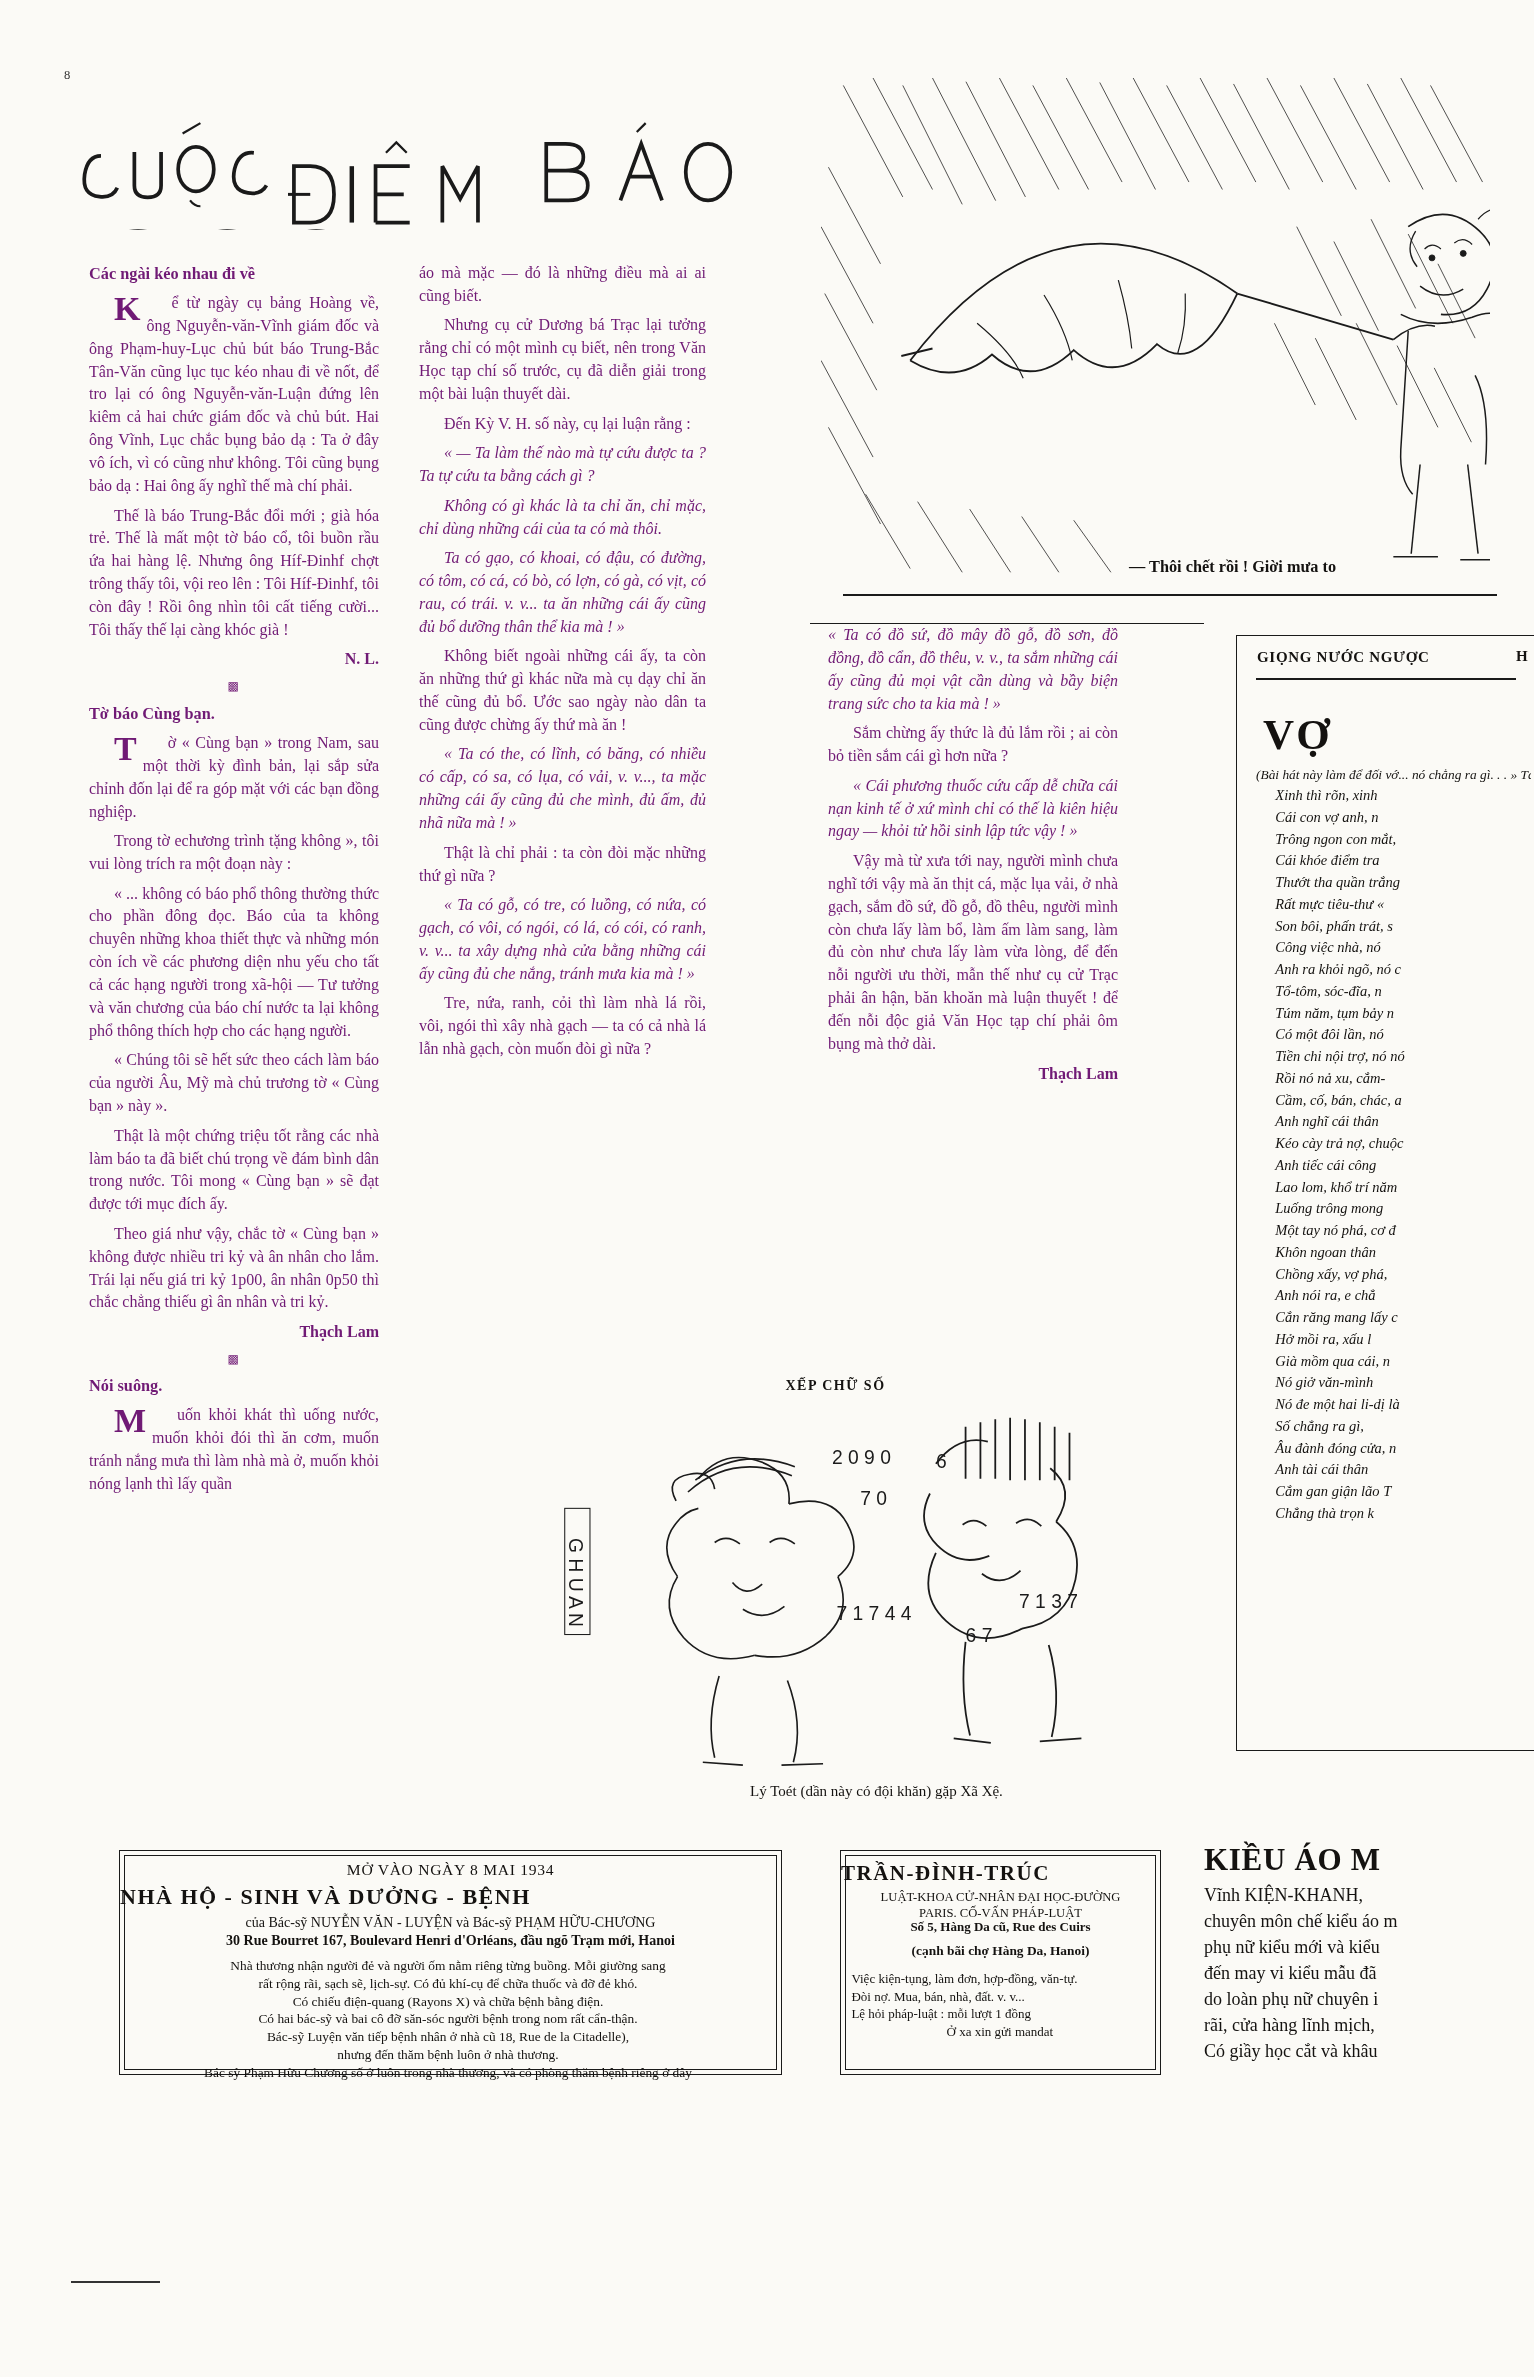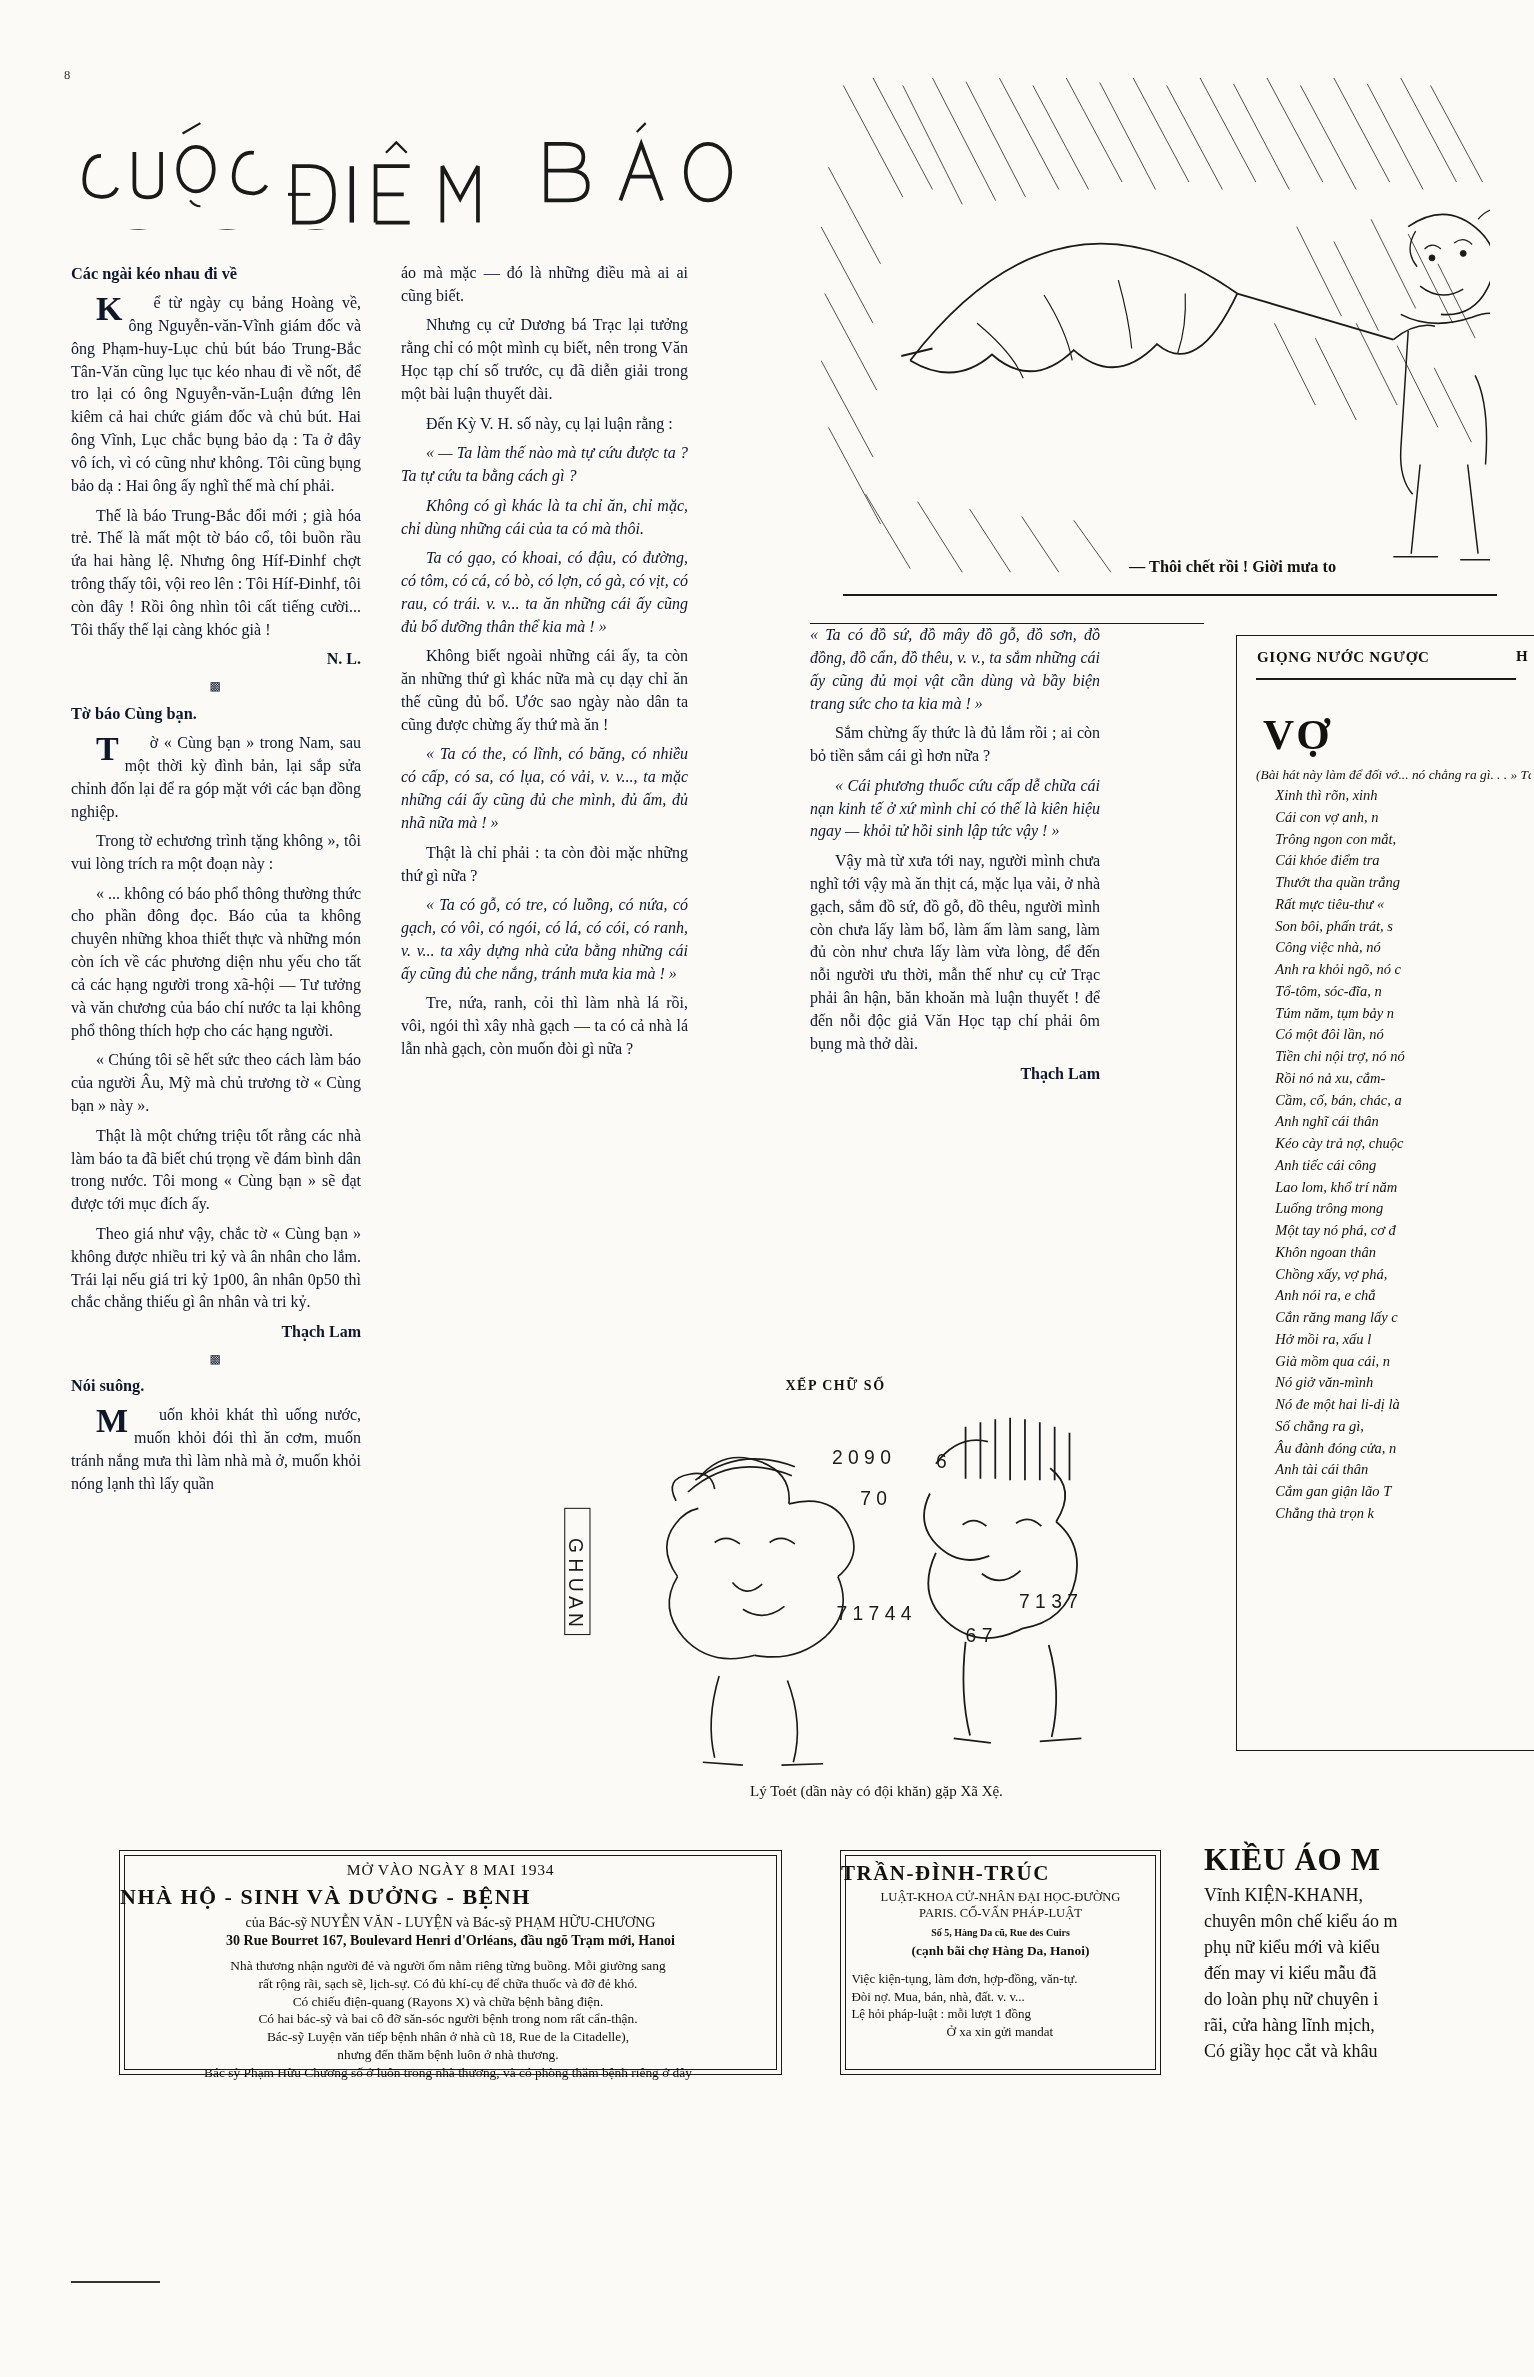--- a/index.html
+++ b/index.html
@@ -26,7 +26,8 @@
     text-align:justify;
     font-size:16px;
     line-height:1.43;
-    color:#0f172a;
+    color:#701a75;
+    margin-left:18px;
   }
   .col p{margin:0 0 6.7px 0;text-indent:25px;}
   .col p.noind{text-indent:0;}

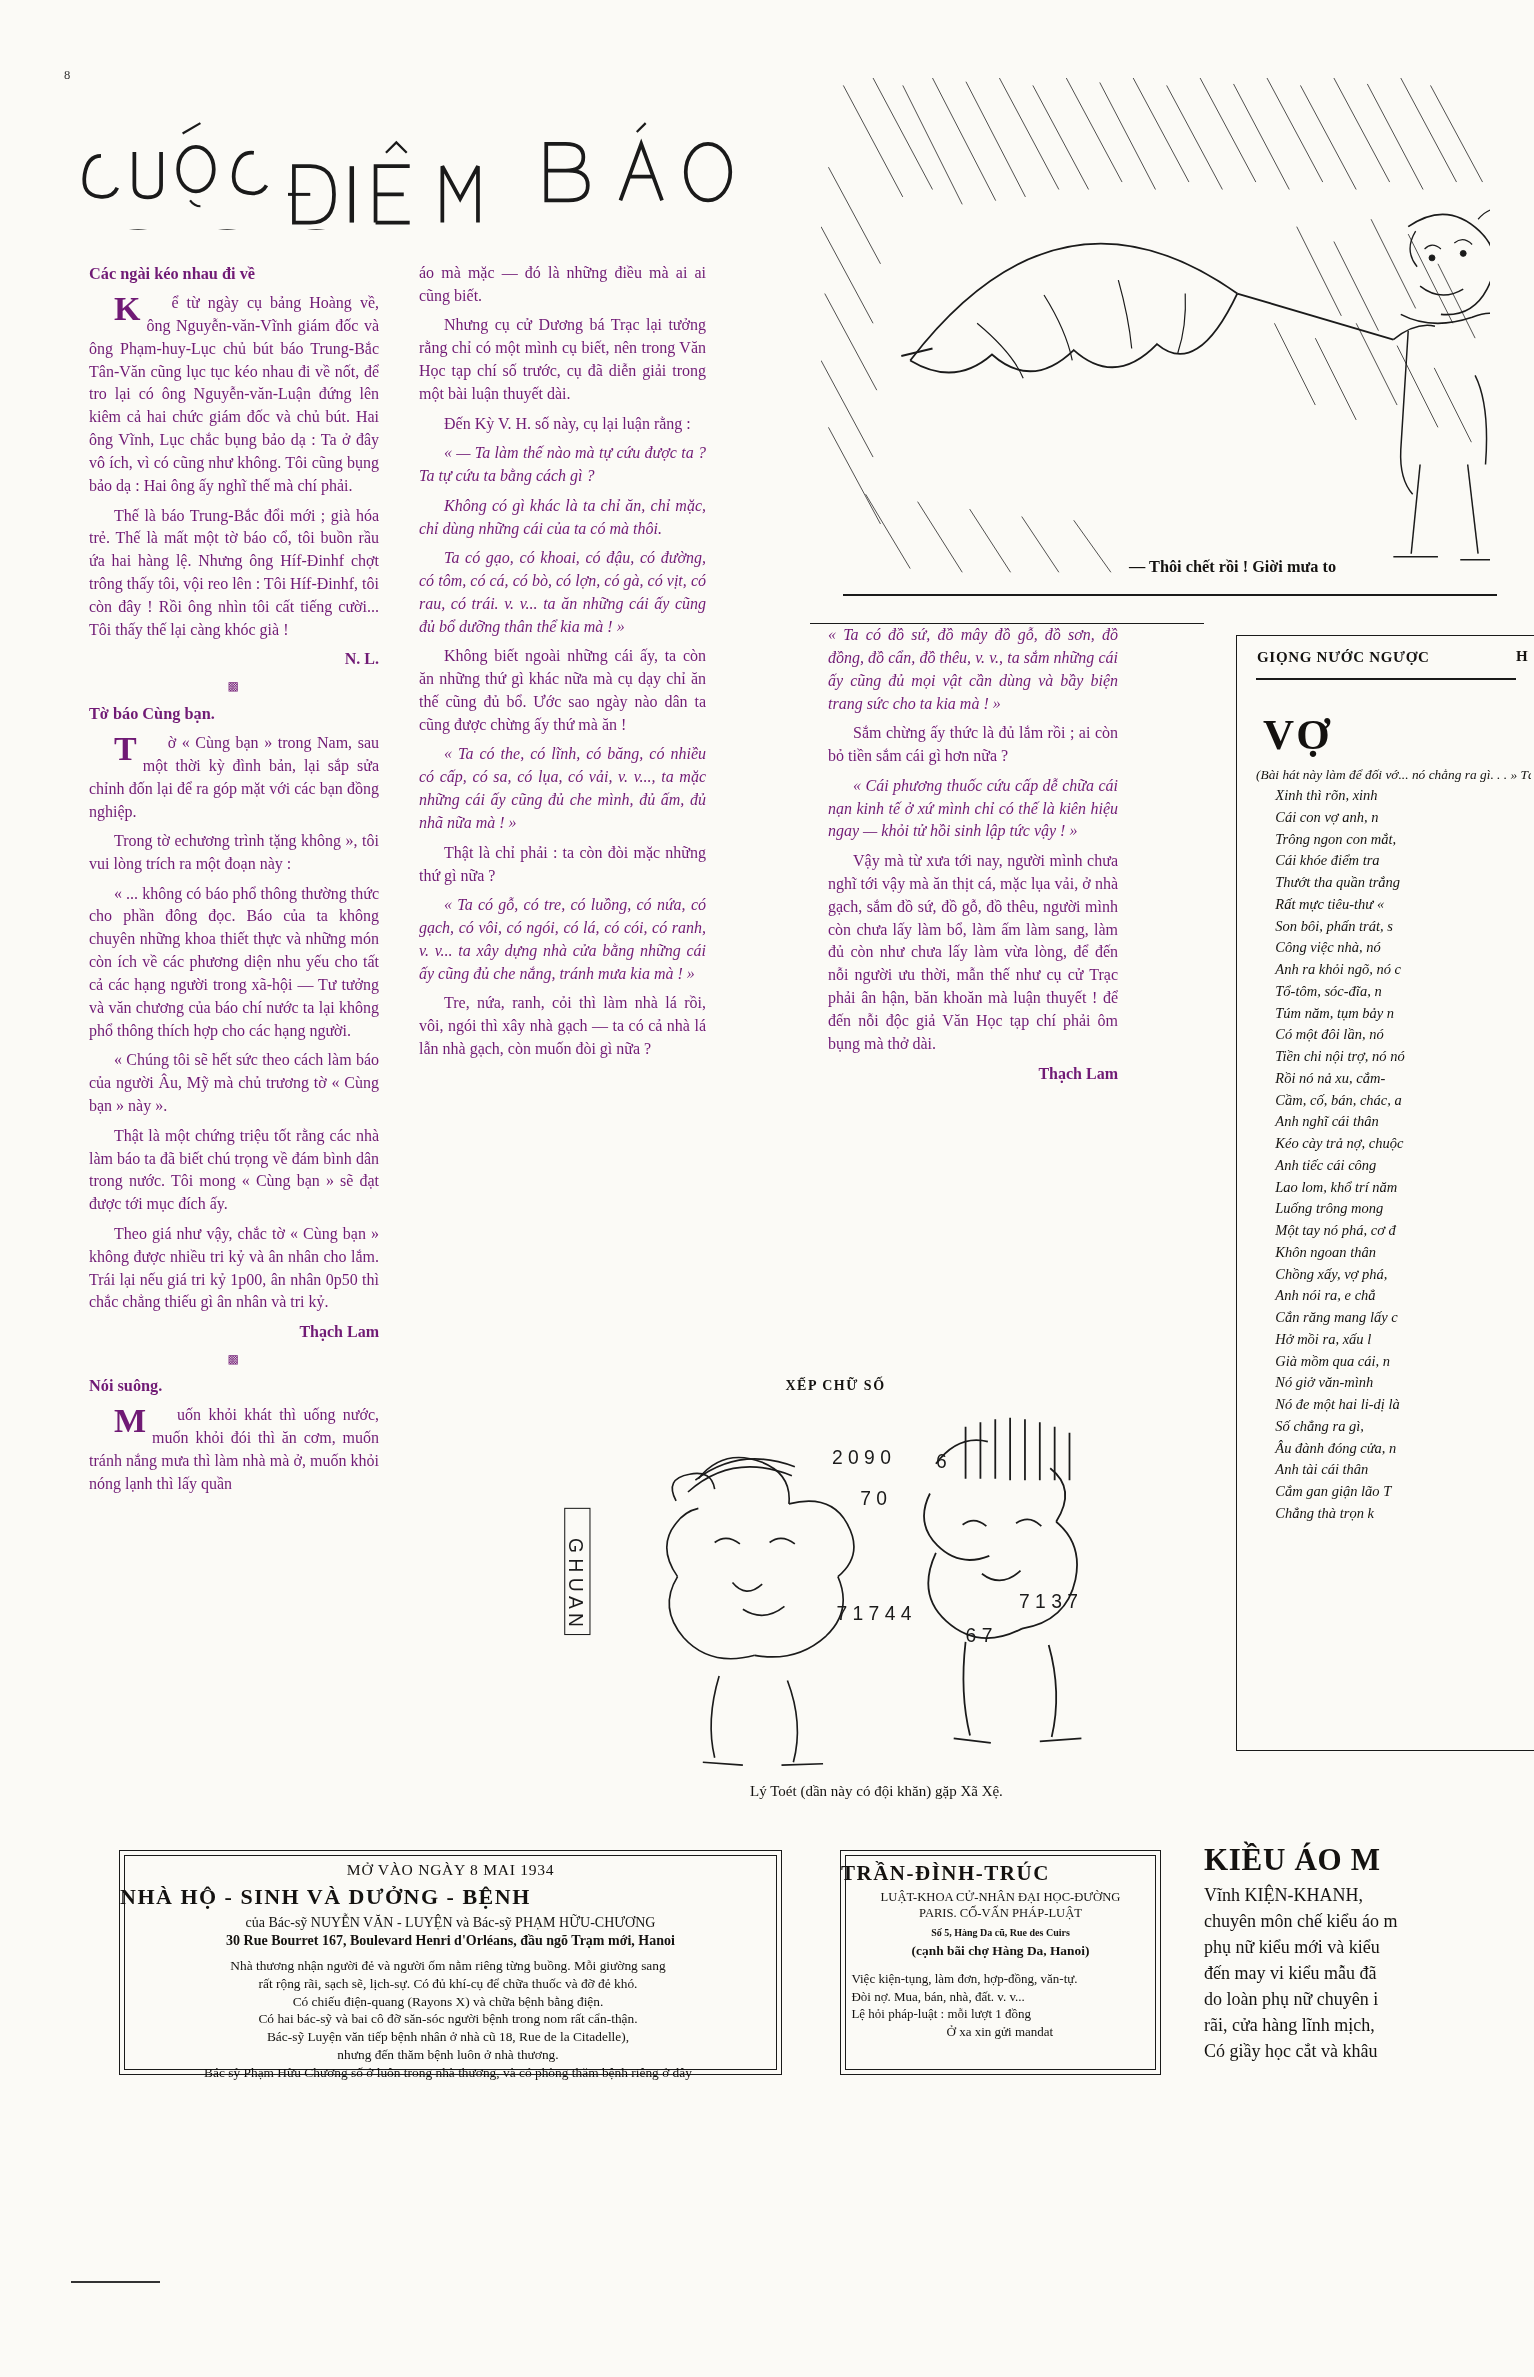--- a/index.html
+++ b/index.html
@@ -117,7 +117,7 @@
   .ad2 .t1{position:absolute;left:0;top:10.4px;width:100%;text-align:left;font-size:21px;font-weight:bold;letter-spacing:1.5px;}
   .ad2 .t2{position:absolute;left:0;top:39px;width:100%;text-align:center;font-size:12.6px;}
   .ad2 .t3{position:absolute;left:0;top:55px;width:100%;text-align:center;font-size:12.6px;}
-  .ad2 .t4{position:absolute;left:0;top:76px;width:100%;text-align:center;font-size:10px;font-weight:bold;}
+  .ad2 .t4{position:absolute;left:0;top:68px;width:100%;text-align:center;font-size:13px;font-weight:bold;}
   .ad2 .t5{position:absolute;left:0;top:92px;width:100%;text-align:center;font-size:13.4px;font-weight:bold;}
   .ad2 .body{position:absolute;left:10.4px;top:119px;width:297px;font-size:13px;line-height:1.35;}
   .ad3{

